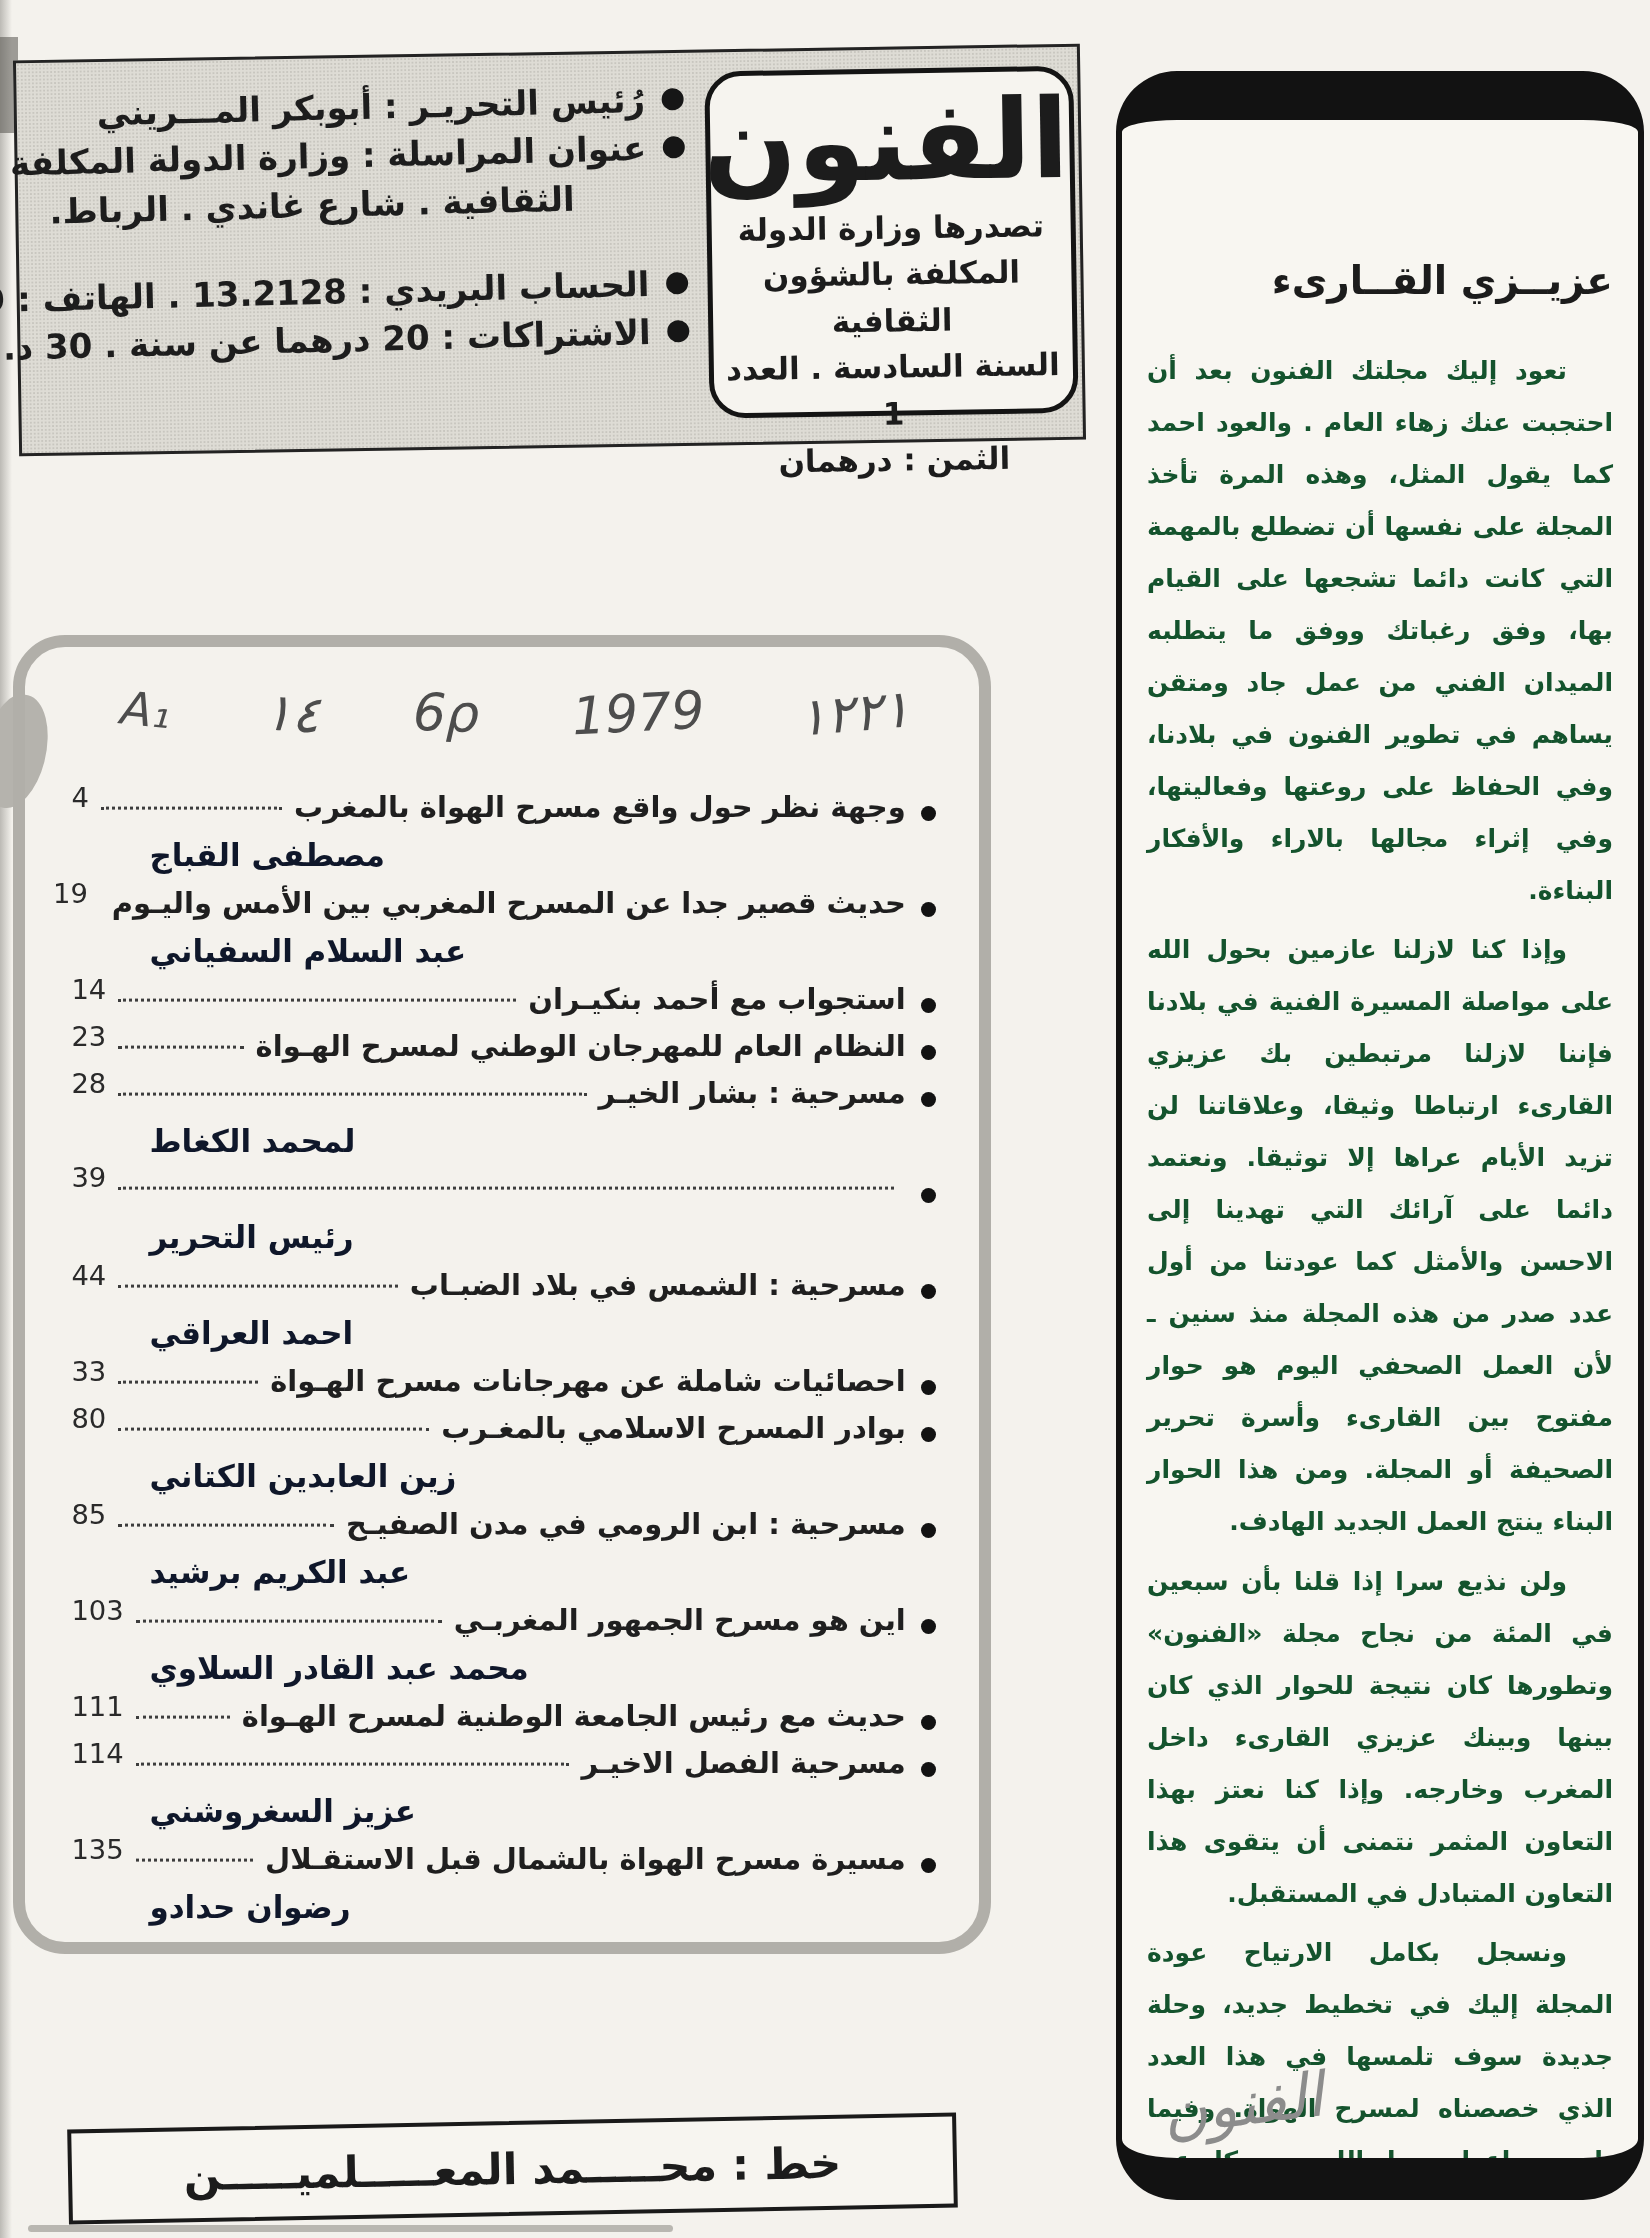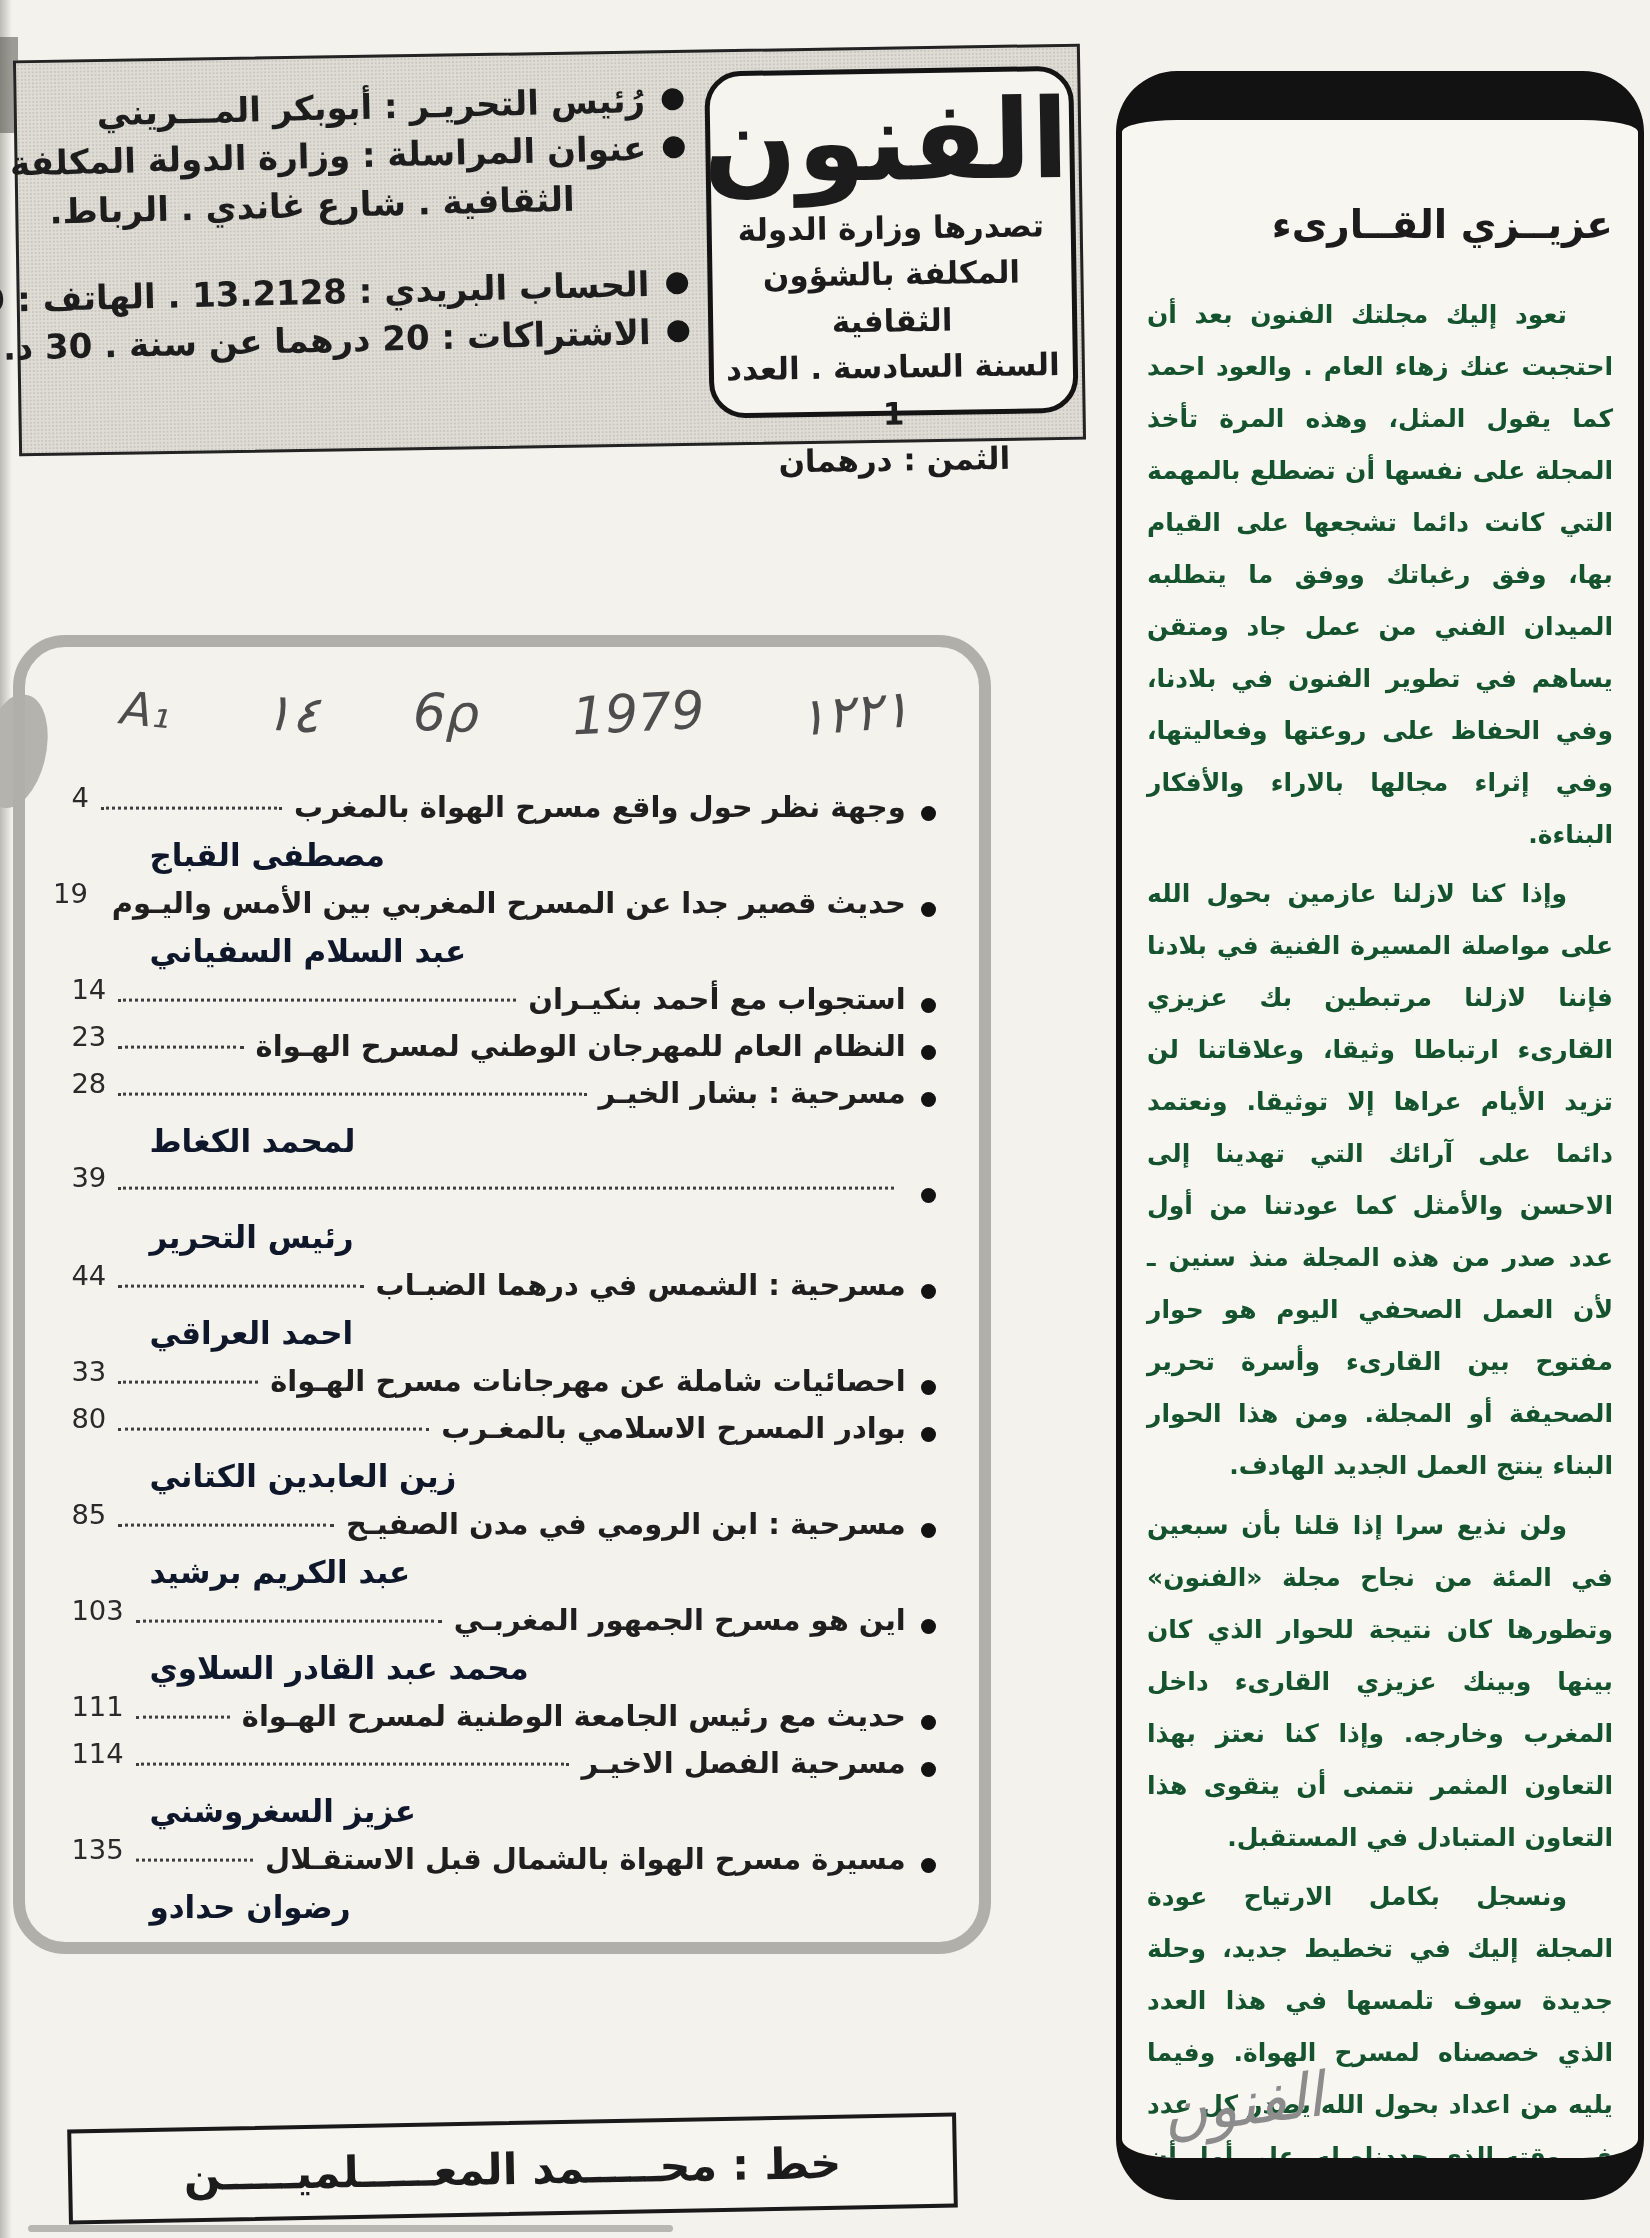--- a/index.html
+++ b/index.html
@@ -58,7 +58,7 @@
   .right-panel{position:absolute;left:1116px;top:71px;width:528px;height:2129px;box-sizing:border-box;
     background:#f8f6f1;border:6.7px solid #121212;border-top-width:49px;border-bottom-width:42px;
     border-radius:61px;padding:21px 25px;overflow:hidden;}
-  .ed-heading{margin-top:61px;font-size:39px;font-weight:700;text-align:right;direction:rtl;letter-spacing:0.7px;}
+  .ed-heading{margin-top:117px;font-size:39px;font-weight:700;text-align:right;direction:rtl;letter-spacing:0.7px;}
   .ed-body{margin-top:42px;}
   .ed-body p{direction:rtl;text-align:justify;font-size:25px;font-weight:700;line-height:2.08;
     margin:0 0 7.4px;text-indent:46px;color:#14532d;}

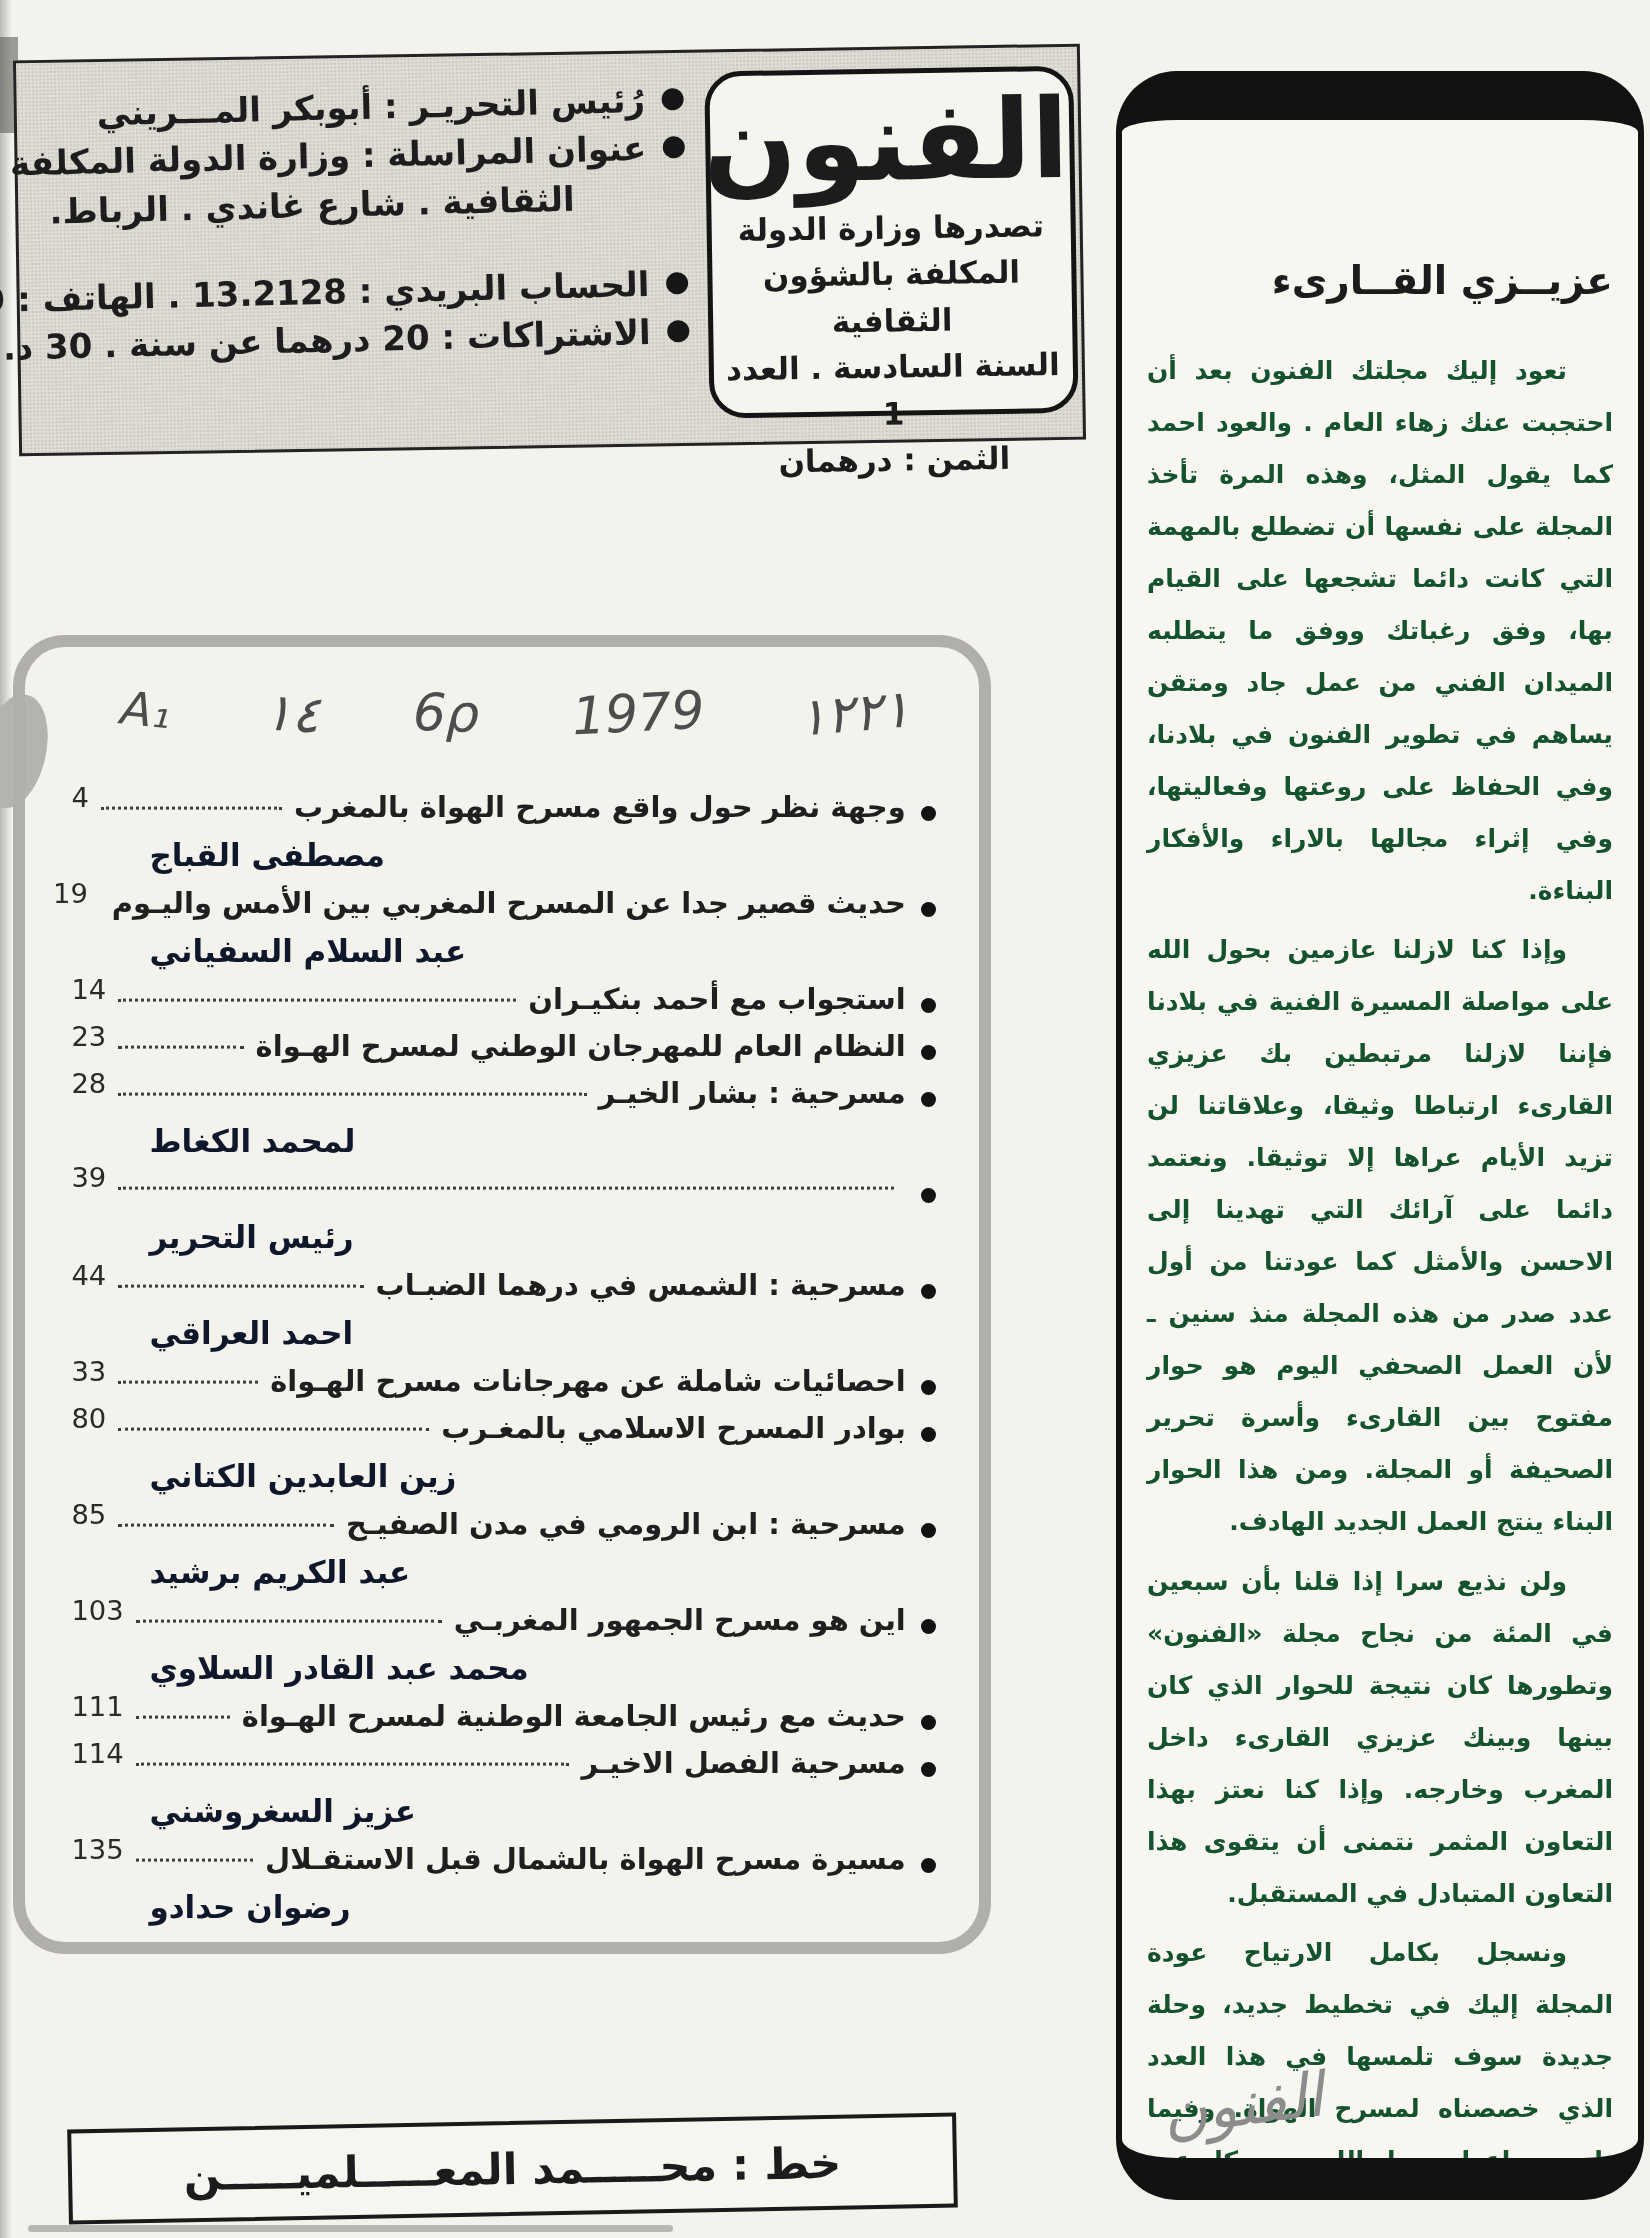--- a/index.html
+++ b/index.html
@@ -161,7 +161,7 @@
       <div class="toc-author">رئيس التحرير</div>
       <div class="toc-row">
         <span class="toc-bullet"></span>
-        <span class="toc-title">مسرحية : الشمس في درهما الضبـاب</span>
+        <span class="toc-title">مسرحية : الشمس في بلاد الضبـاب</span>
         <span class="toc-leader"></span>
         <span class="toc-page">44</span>
       </div>

